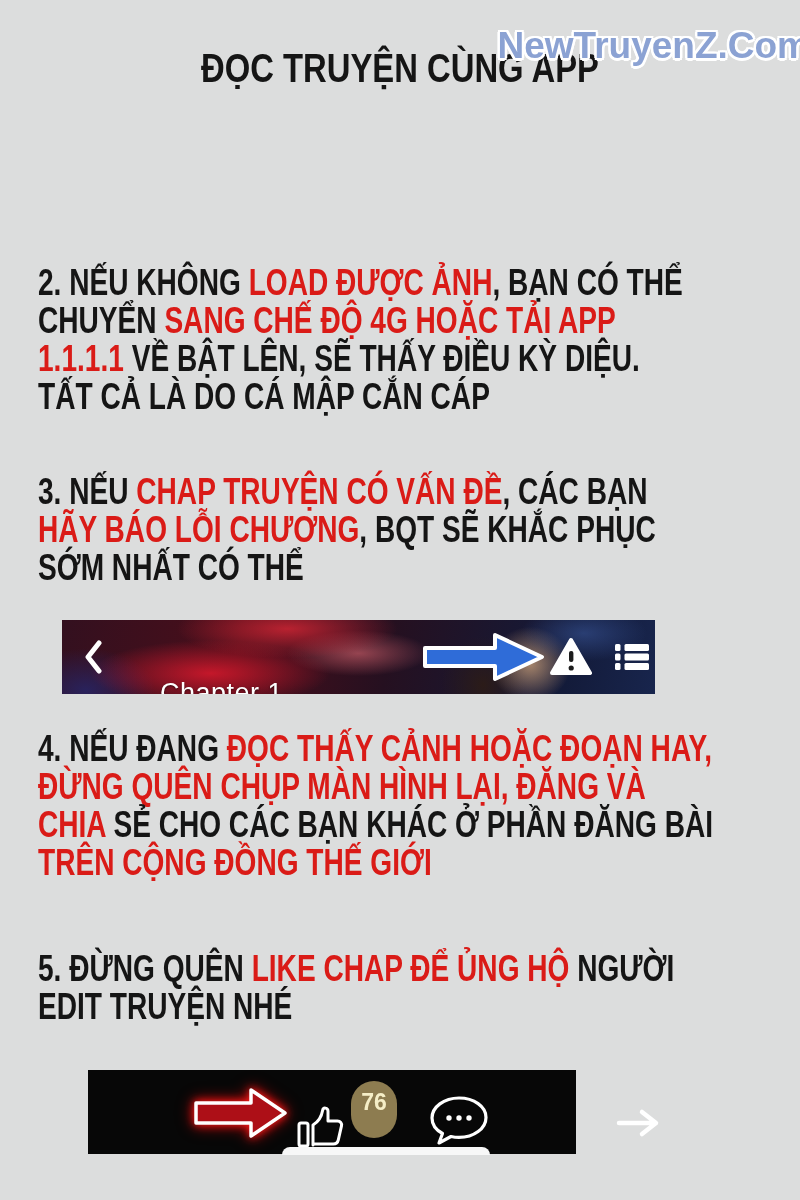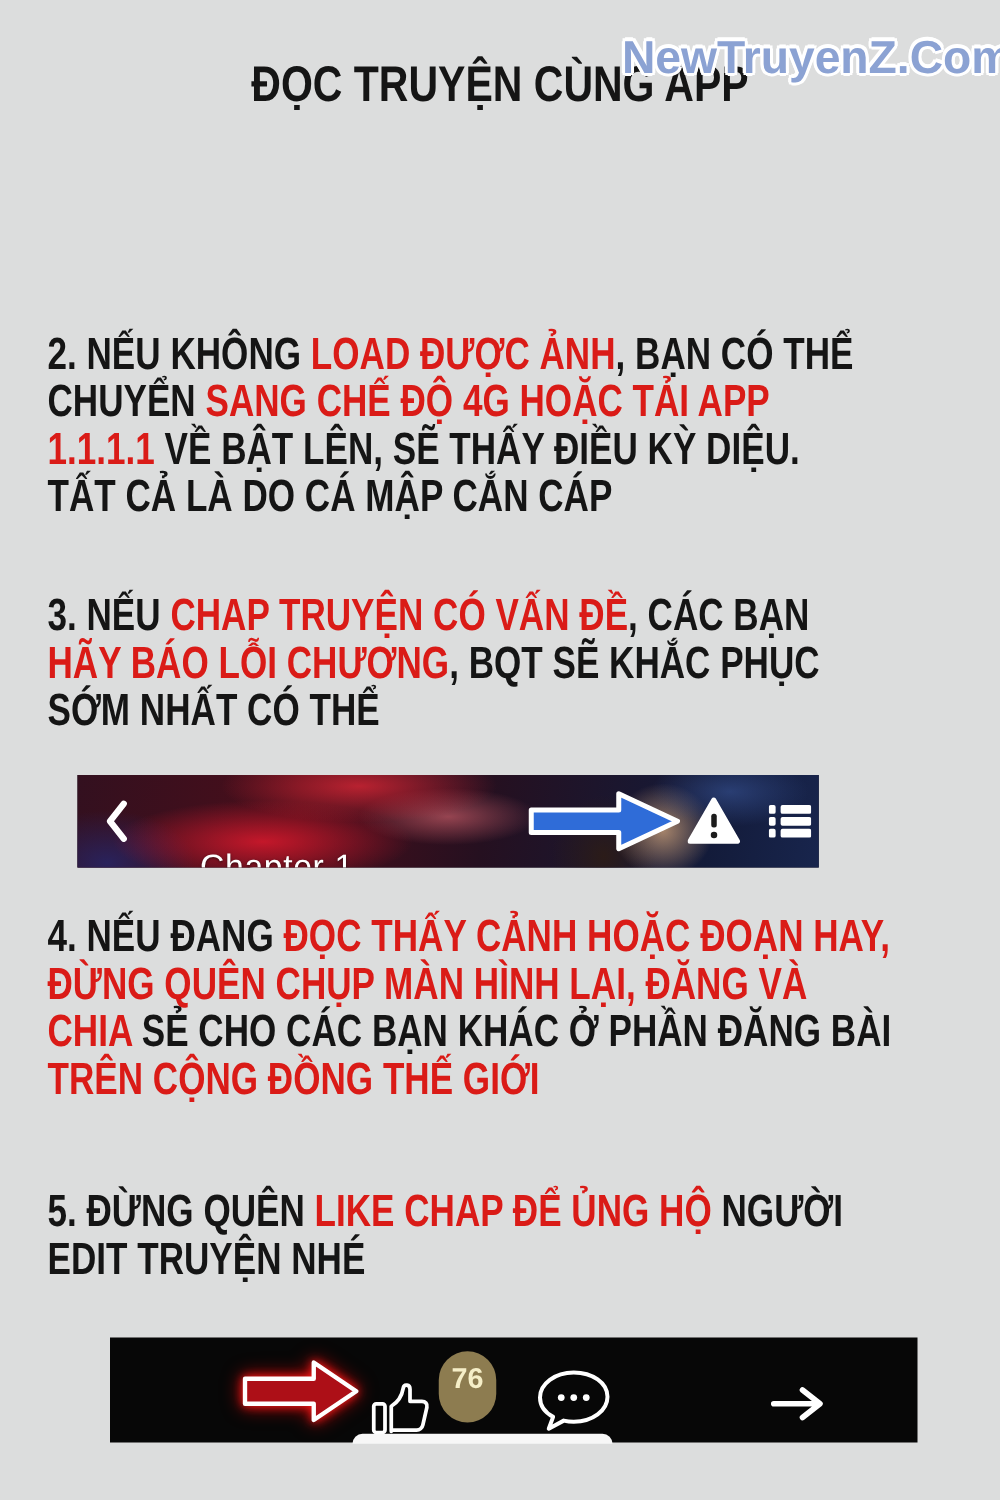--- a/index.html
+++ b/index.html
@@ -65,7 +65,7 @@
   .cb-list{position:absolute;left:553px;top:23px;}
   
   .bottombar{
-    position:absolute;left:88px;top:1070px;width:646px;height:84px;background:#070707;overflow:visible;
+    position:absolute;left:88px;top:1070px;width:488px;height:84px;background:#070707;overflow:visible;
   }
   .bb-redarrow{position:absolute;left:105px;top:16px;}
   .bb-like{position:absolute;left:208px;top:28px;}

